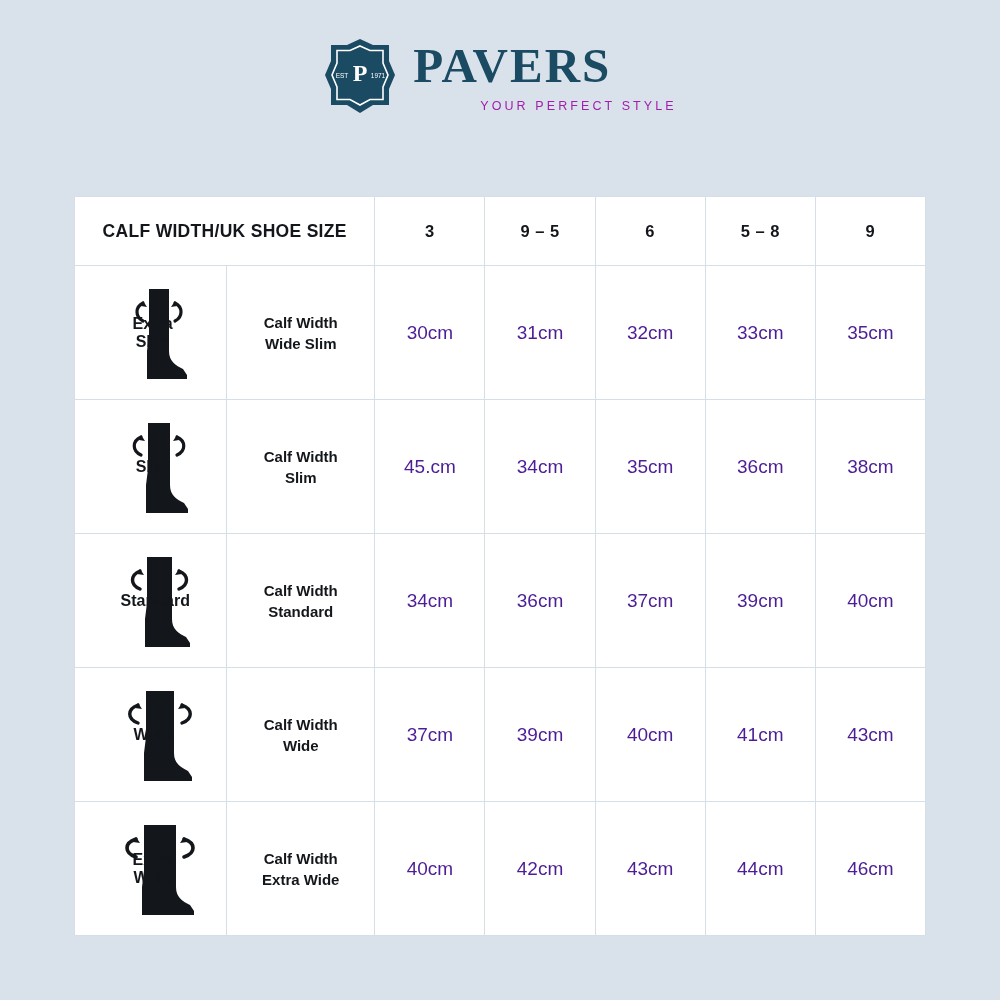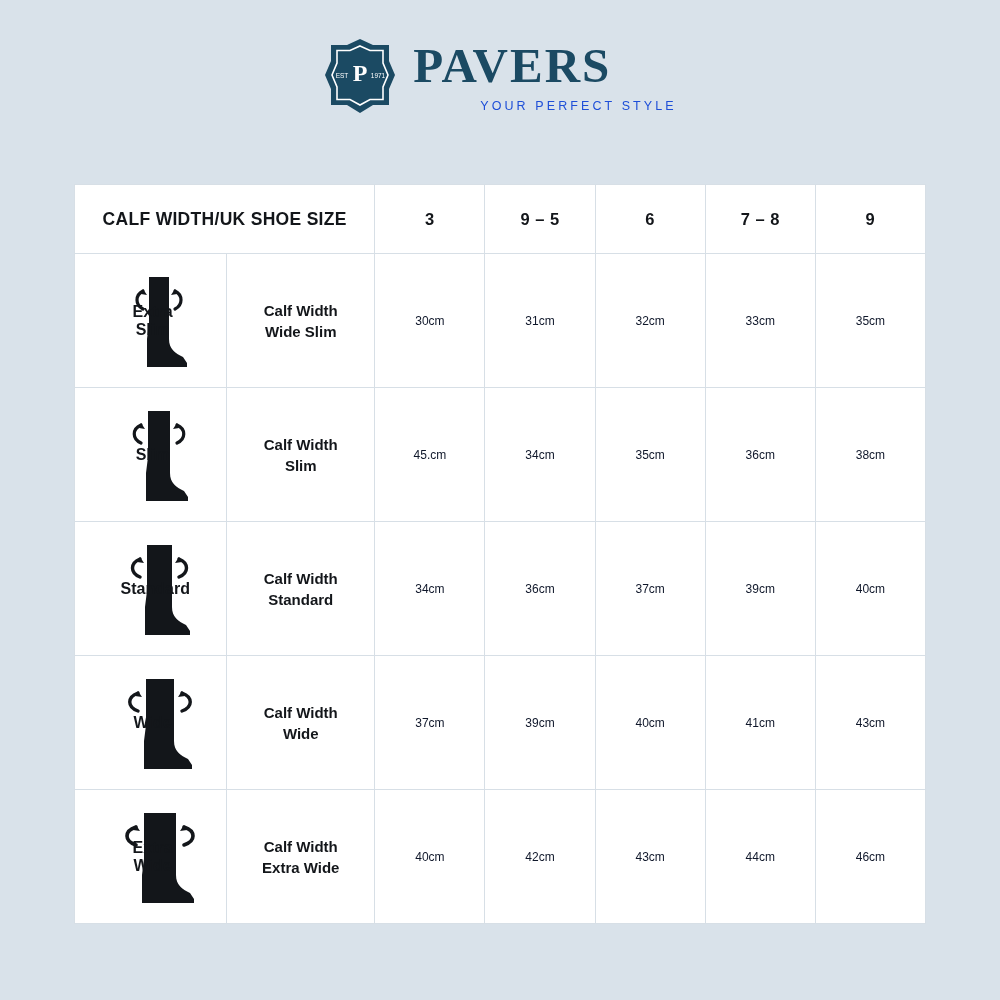--- a/index.html
+++ b/index.html
@@ -55,7 +55,7 @@
     font-family: "Liberation Sans", sans-serif;
     font-size: 12.5px;
     letter-spacing: 3.1px;
-    color: #1d4ed8;
+    color: #a21caf;
     margin-top: 9px;
     margin-left: 67px;
   }

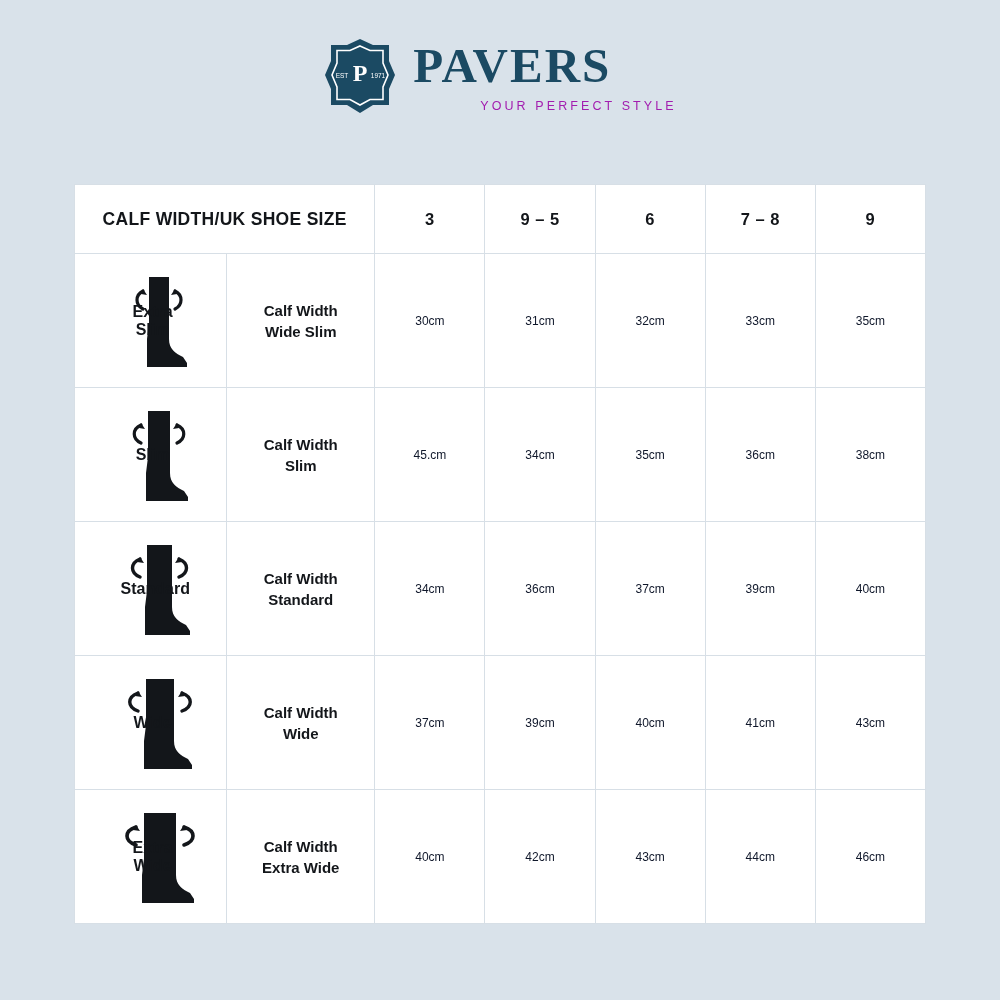--- a/index.html
+++ b/index.html
@@ -64,7 +64,7 @@
   .table-wrap {
     position: absolute;
     left: 74px;
-    top: 184px;
+    top: 196px;
     width: 852px;
     background: #ffffff;
   }

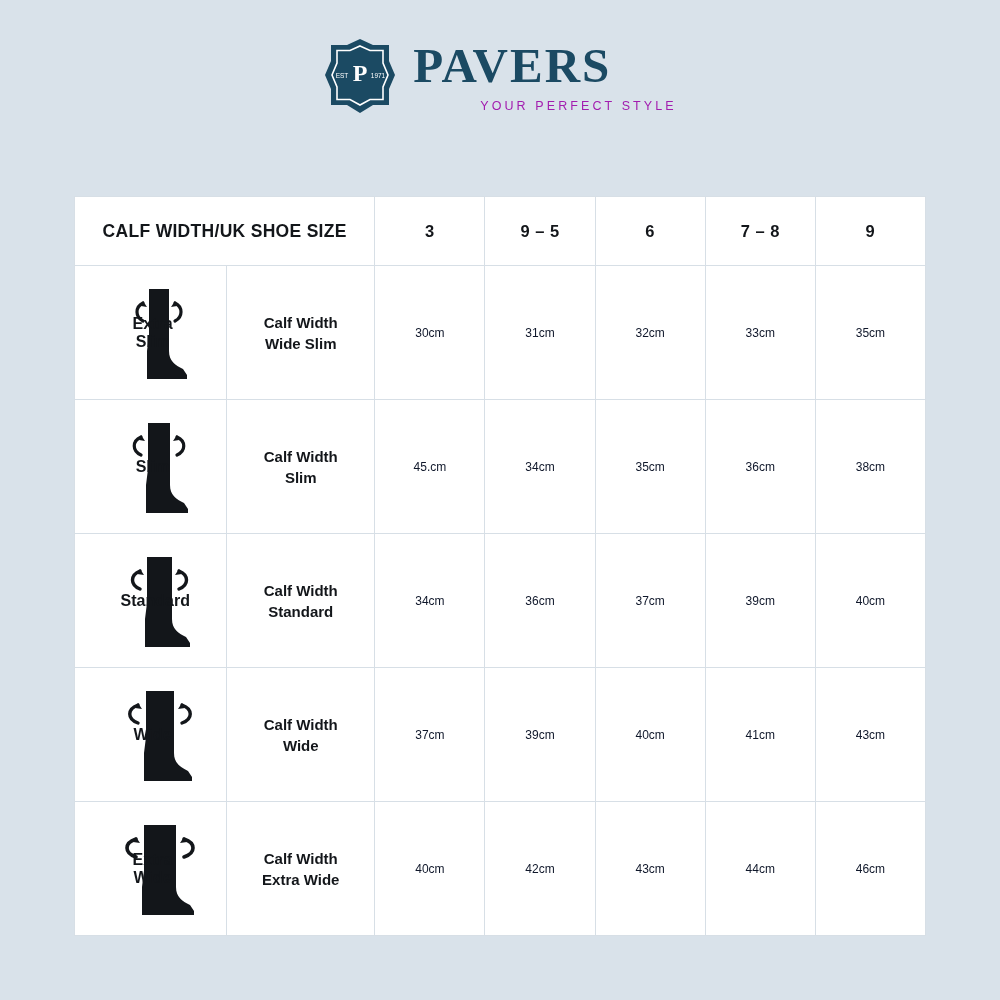--- a/index.html
+++ b/index.html
@@ -178,7 +178,7 @@
           <th class="head-size">3</th>
           <th class="head-size">9 – 5</th>
           <th class="head-size">6</th>
-          <th class="head-size">7 – 8</th>
+          <th class="head-size">5 – 8</th>
           <th class="head-size">9</th>
         </tr>
       </thead>

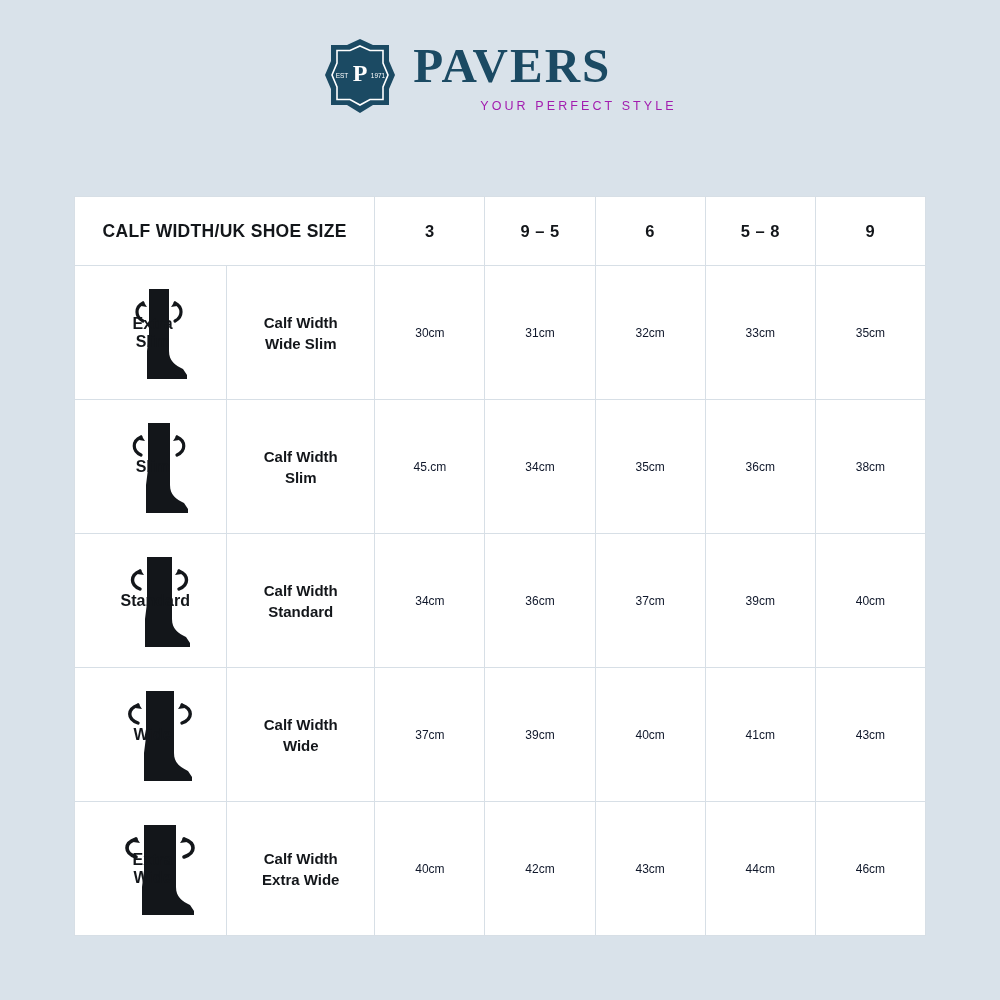--- a/index.html
+++ b/index.html
@@ -135,8 +135,8 @@
     line-height: 1.4;
   }
   .cell-val {
-    font-size: 12px;
-    color: #0f172a;
+    font-size: 19px;
+    color: #4c1d95;
     font-weight: 400;
   }
 </style>

